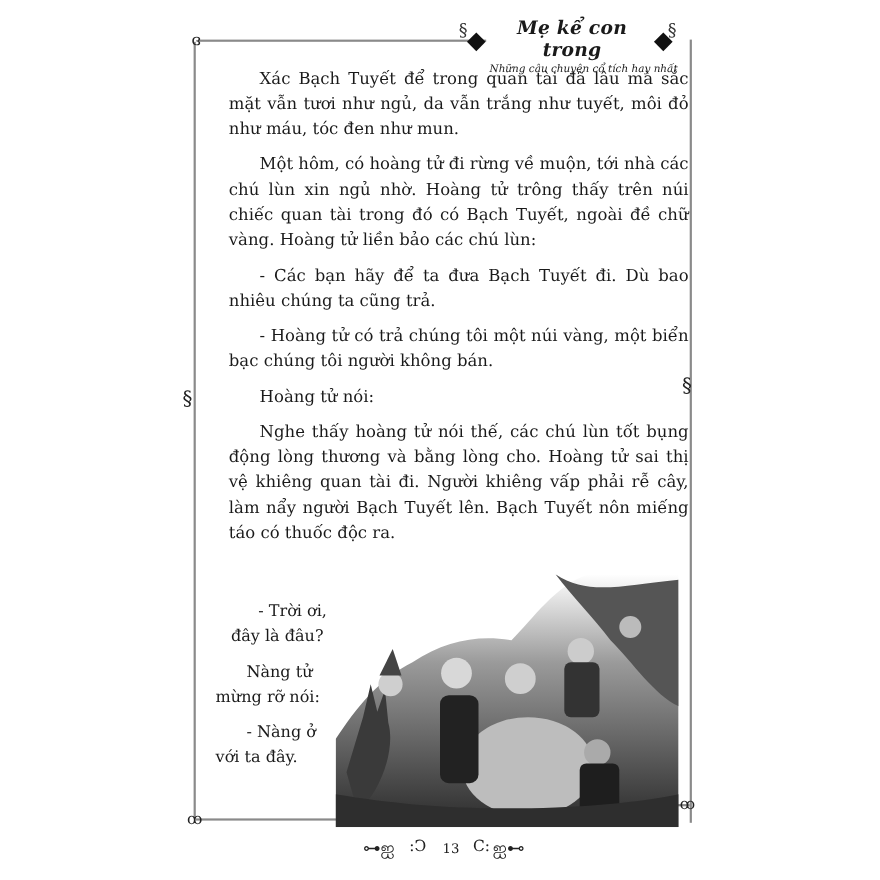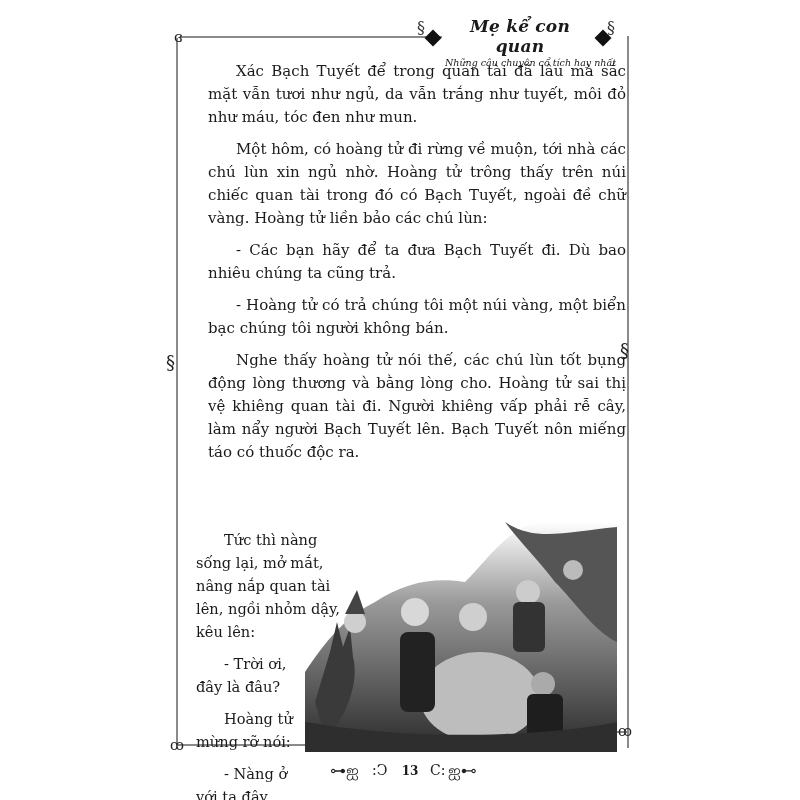--- a/index.html
+++ b/index.html
@@ -61,7 +61,7 @@
 <span class="swirl" style="left:607px;top:18px;">§</span>
 
 <div id="header">
-  <span id="header-title">Mẹ kể con quan</span>
+  <span id="header-title">Mẹ kể con trong</span>
   <span id="header-subtitle">Những câu chuyện cổ tích hay nhất</span>
 </div>
 

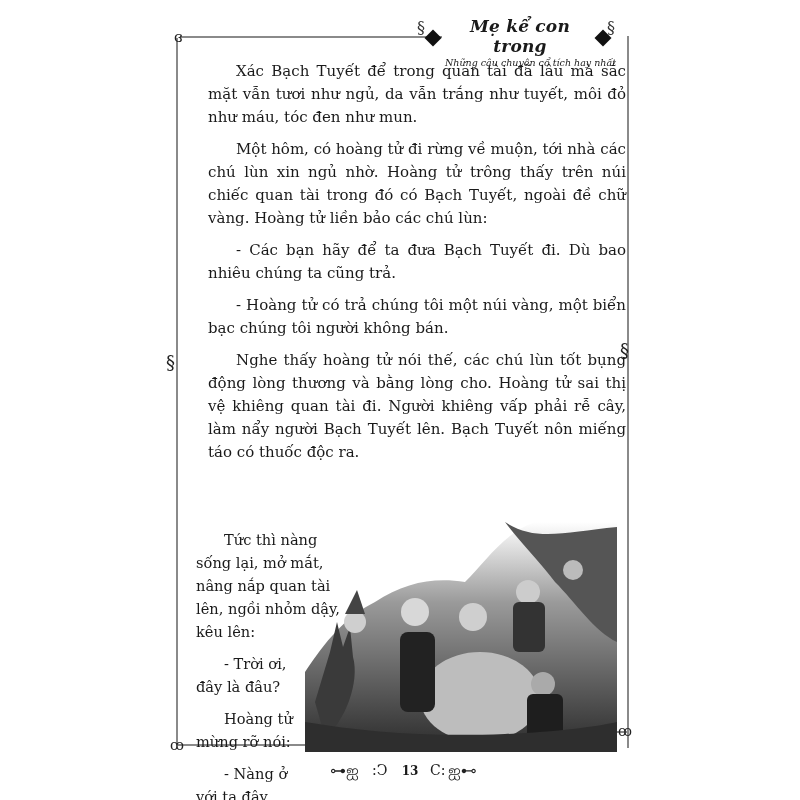--- a/index.html
+++ b/index.html
@@ -70,6 +70,7 @@
   <p class="para">Một hôm, có hoàng tử đi rừng về muộn, tới nhà các chú lùn xin ngủ nhờ. Hoàng tử trông thấy trên núi chiếc quan tài trong đó có Bạch Tuyết, ngoài đề chữ vàng. Hoàng tử liền bảo các chú lùn:</p>
   <p class="para">- Các bạn hãy để ta đưa Bạch Tuyết đi. Dù bao nhiêu chúng ta cũng trả.</p>
   <p class="para">- Hoàng tử có trả chúng tôi một núi vàng, một biển bạc chúng tôi người không bán.</p>
+  <p class="para">Hoàng tử nói:</p>
   <p class="para">Nghe thấy hoàng tử nói thế, các chú lùn tốt bụng động lòng thương và bằng lòng cho. Hoàng tử sai thị vệ khiêng quan tài đi. Người khiêng vấp phải rễ cây, làm nẩy người Bạch Tuyết lên. Bạch Tuyết nôn miếng táo có thuốc độc ra.</p>
 </div>
 

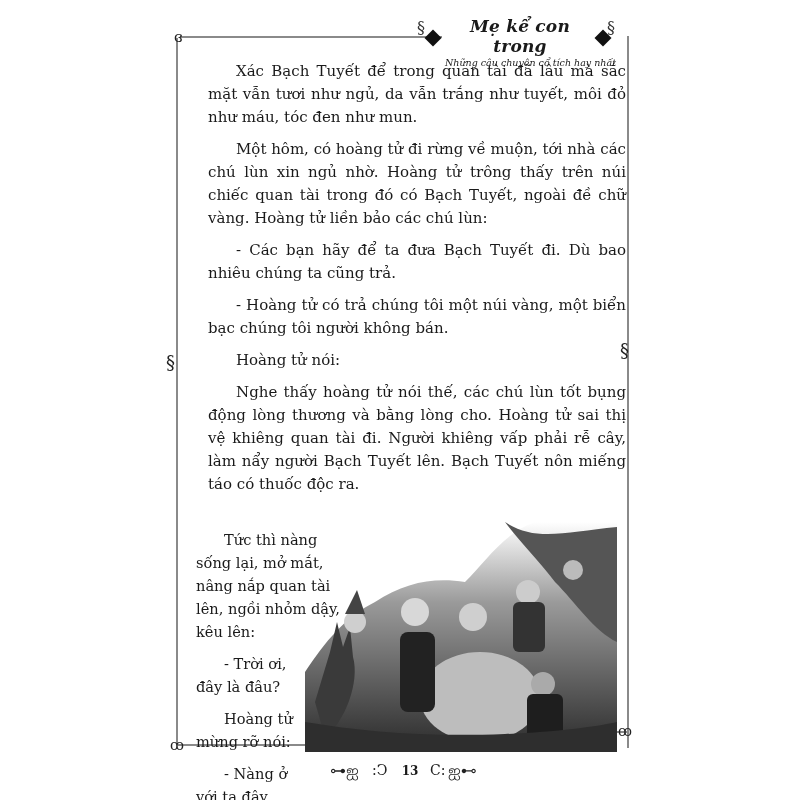--- a/index.html
+++ b/index.html
@@ -75,9 +75,6 @@
 </div>
 
 <div id="side-text">
-  <p class="para" style="width:112px;">
-      <span style="display:block;width:158px;position:relative;">Tức thì nàng sống lại, mở mắt, nâng nắp quan tài lên, ngồi nhỏm dậy, kêu lên:</span>
-    </p>
   <p class="para" style="margin-top:4px;">- Trời ơi, đây là đâu?</p>
   <p class="para">Hoàng tử mừng rỡ nói:</p>
   <p class="para">- Nàng ở với ta đây.</p>

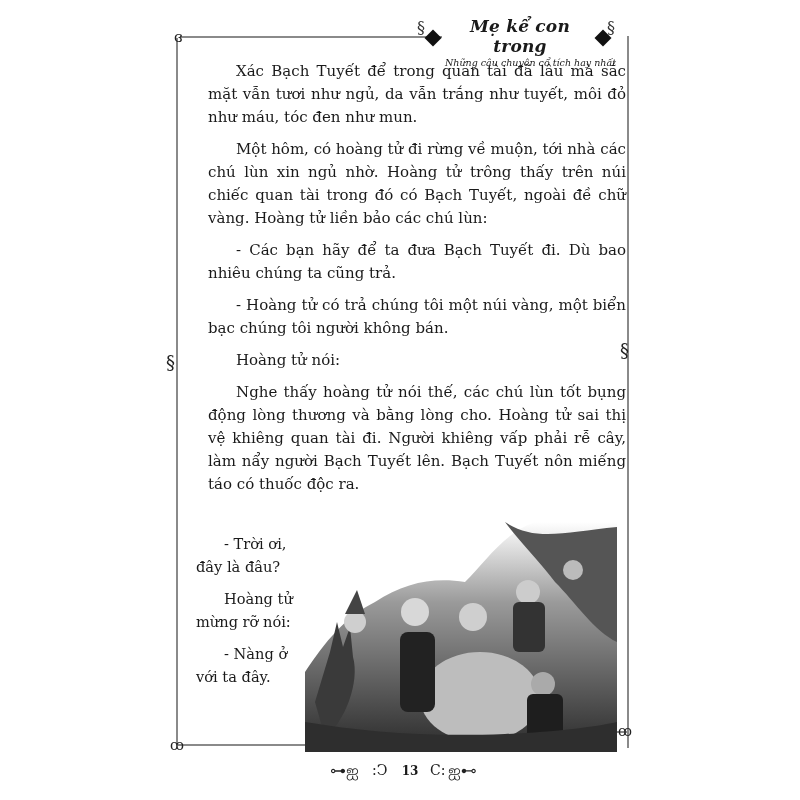--- a/index.html
+++ b/index.html
@@ -75,7 +75,7 @@
 </div>
 
 <div id="side-text">
-  <p class="para" style="margin-top:4px;">- Trời ơi, đây là đâu?</p>
+  <p class="para" style="margin-top:16px;text-align:center;">- Trời ơi, đây là đâu?</p>
   <p class="para">Hoàng tử mừng rỡ nói:</p>
   <p class="para">- Nàng ở với ta đây.</p>
 </div>

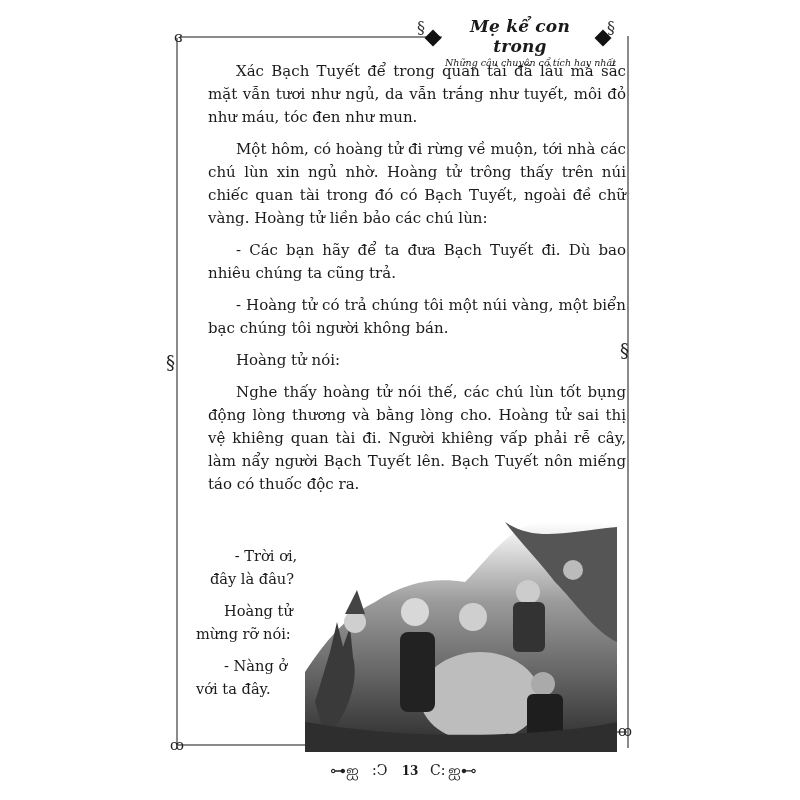--- a/index.html
+++ b/index.html
@@ -76,7 +76,7 @@
 
 <div id="side-text">
   <p class="para" style="margin-top:16px;text-align:center;">- Trời ơi, đây là đâu?</p>
-  <p class="para">Hoàng tử mừng rỡ nói:</p>
+  <p class="para">Nàng tử mừng rỡ nói:</p>
   <p class="para">- Nàng ở với ta đây.</p>
 </div>
 

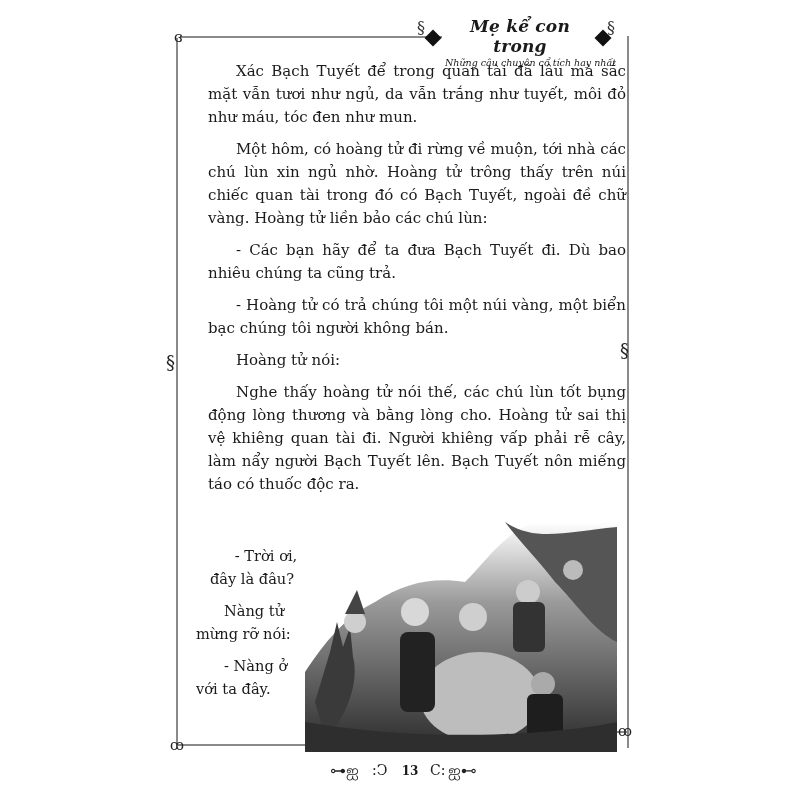--- a/index.html
+++ b/index.html
@@ -36,7 +36,7 @@
 
   
   #footer { position:absolute; left:330px; top:760px; width:160px; height:30px; }
-  #page-number { position:absolute; left:62px; top:4px; width:36px; text-align:center; font-family:"DejaVu Serif", serif; font-weight:bold; font-size:12px; }
+  #page-number { position:absolute; left:62px; top:4px; width:36px; text-align:center; font-family:"DejaVu Serif", serif; font-weight:normal; font-size:12px; }
 </style>
 </head>
 <body>

